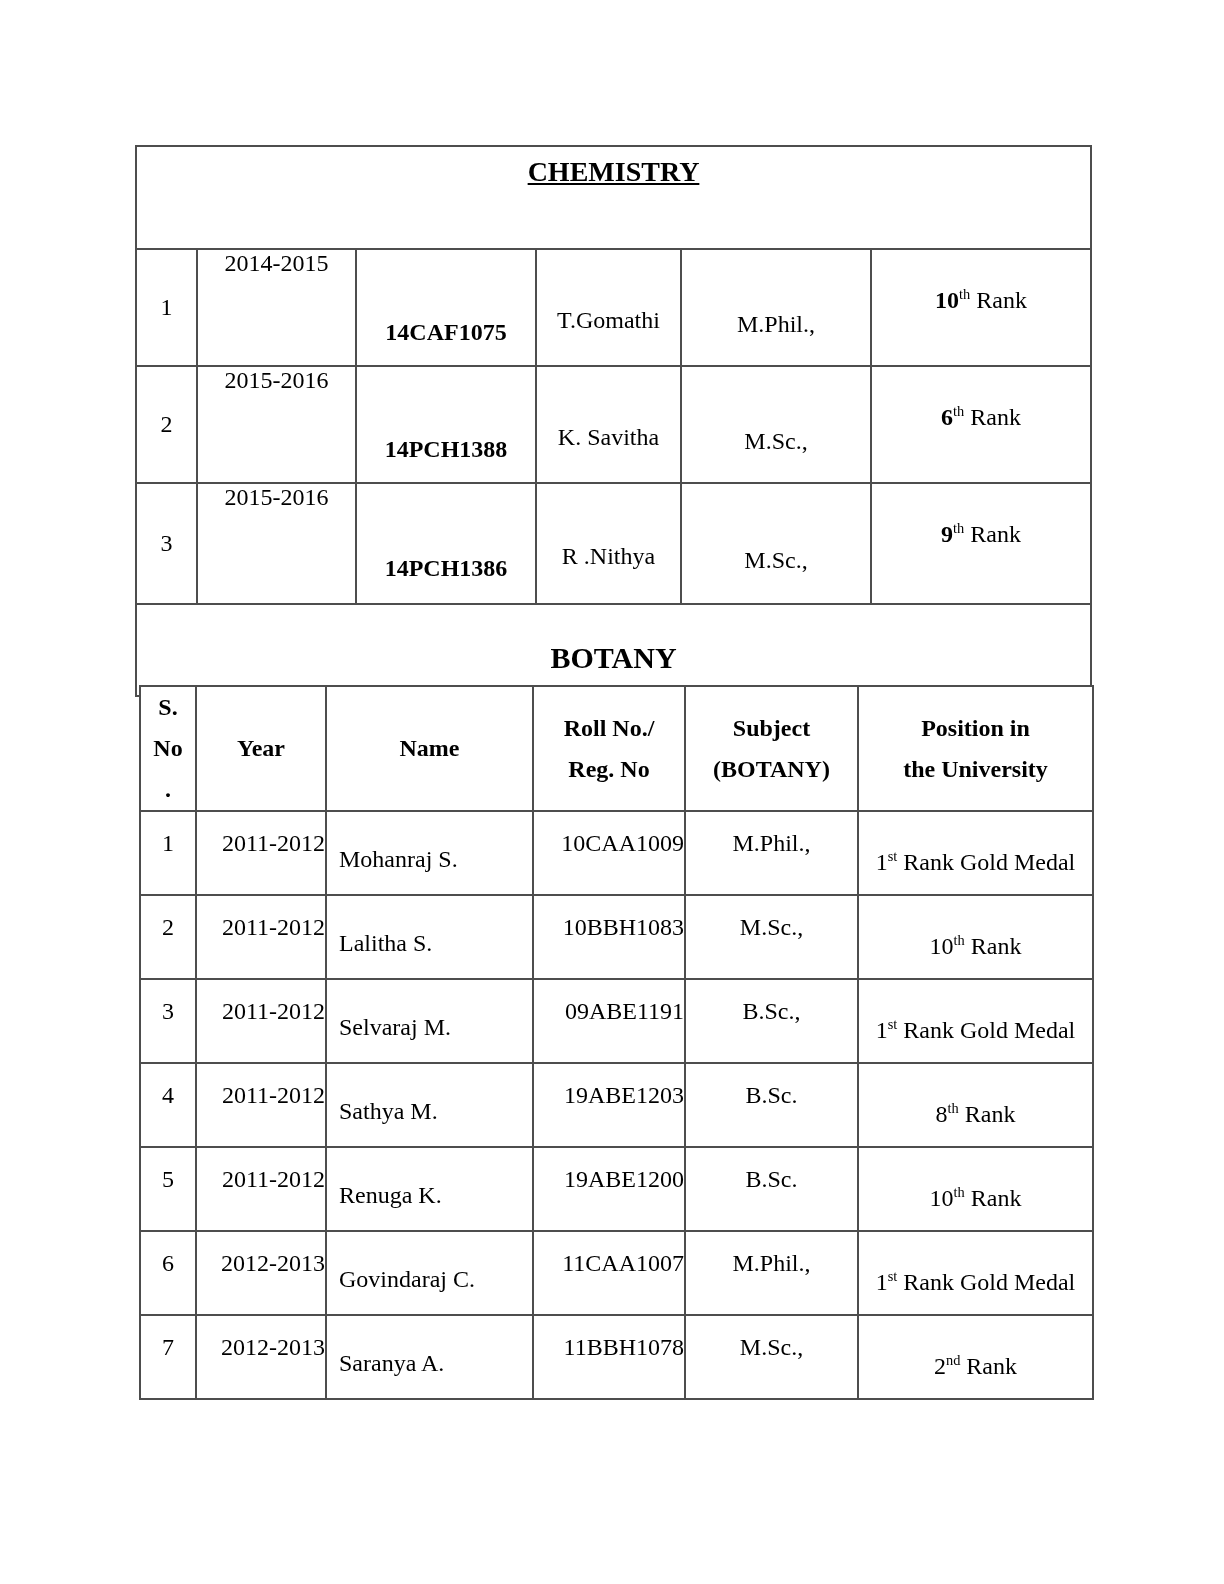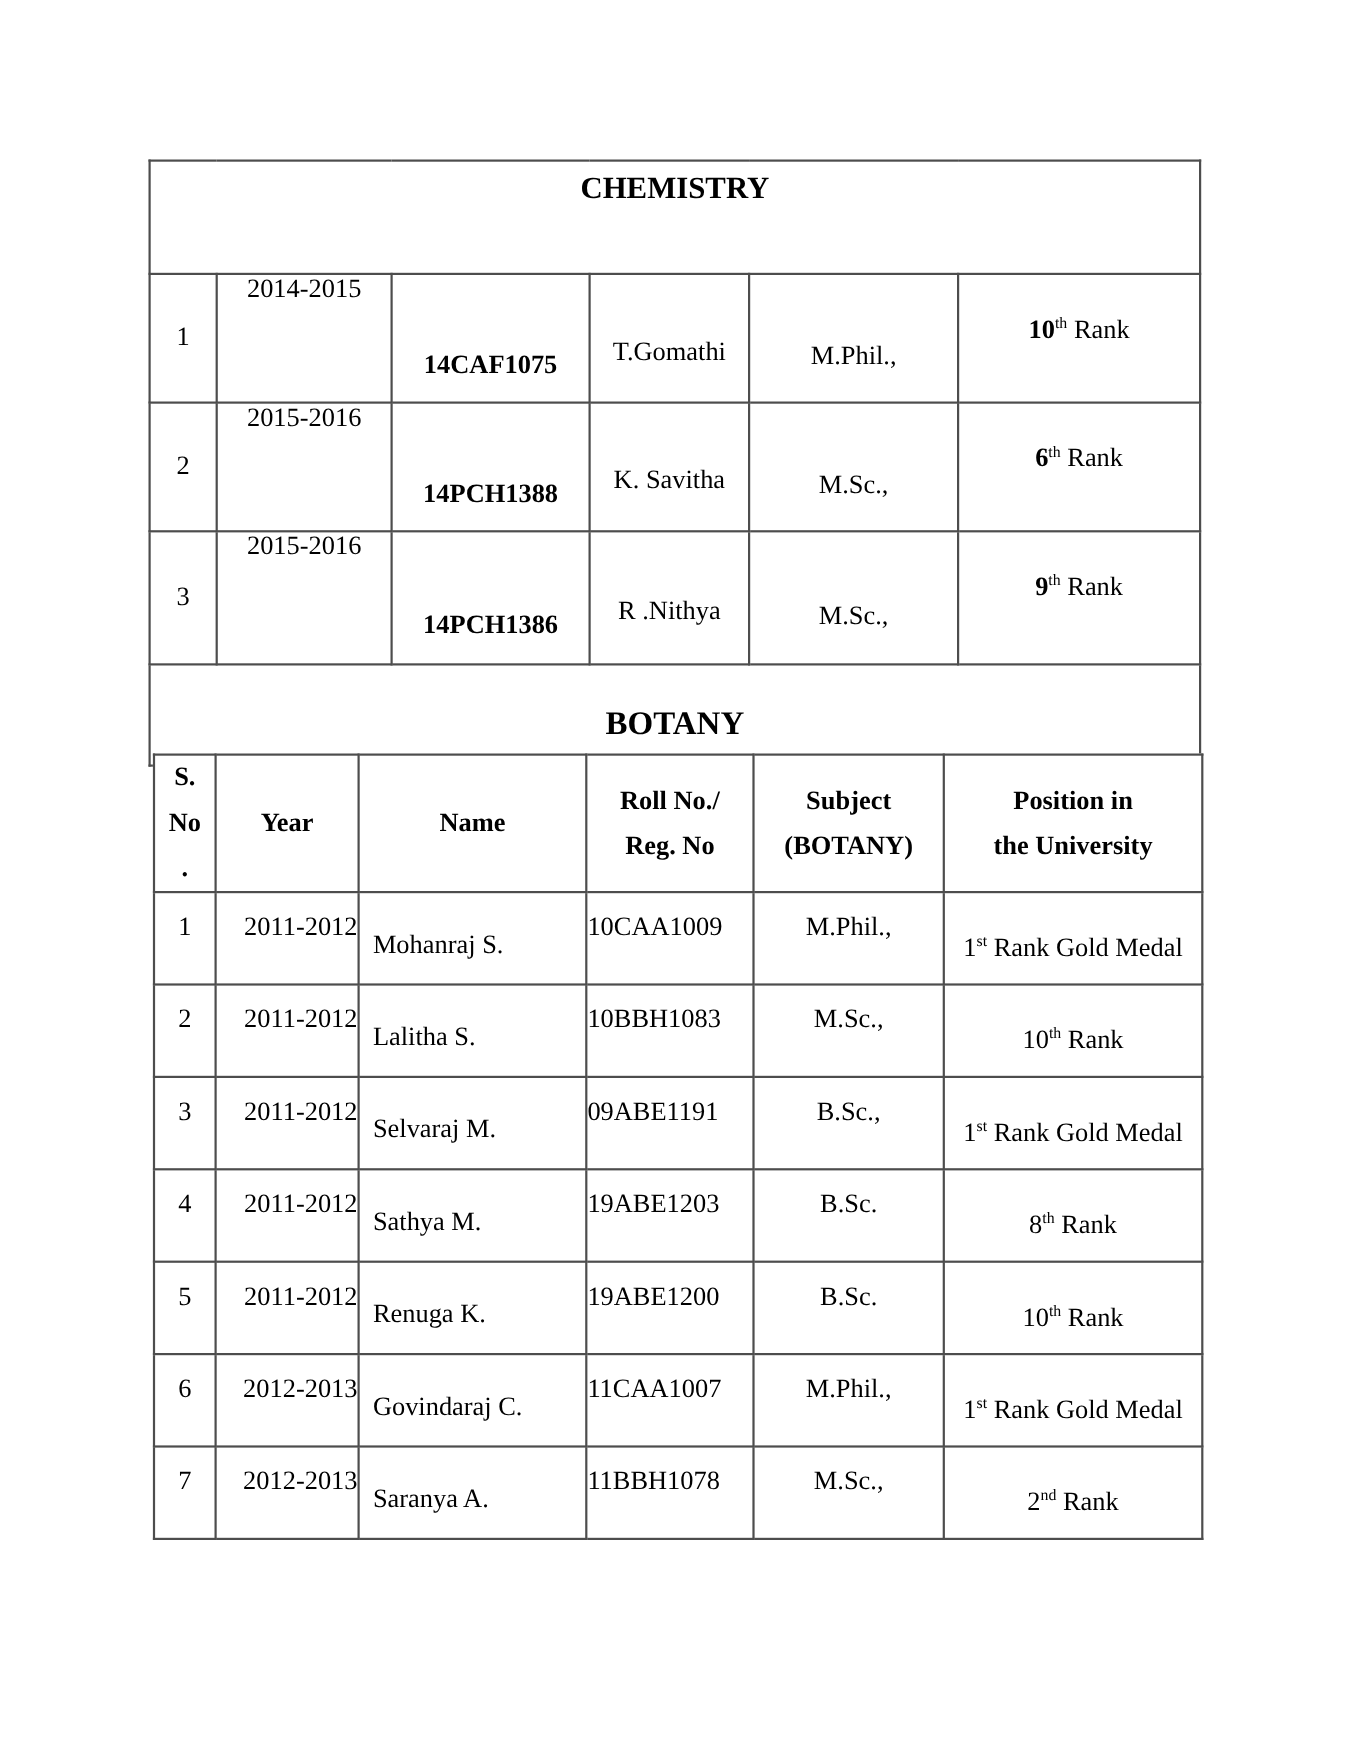--- a/index.html
+++ b/index.html
@@ -13,7 +13,7 @@
 
   
   .chem { left:135px; top:145px; width:955px; }
-  .chem .title-row { height:103px; }
+  .chem .title-row { height:103px;text-decoration:underline; }
   .section-title {
     text-align:center; vertical-align:top; padding-top:9px;
     font-weight:bold; font-size:28px;

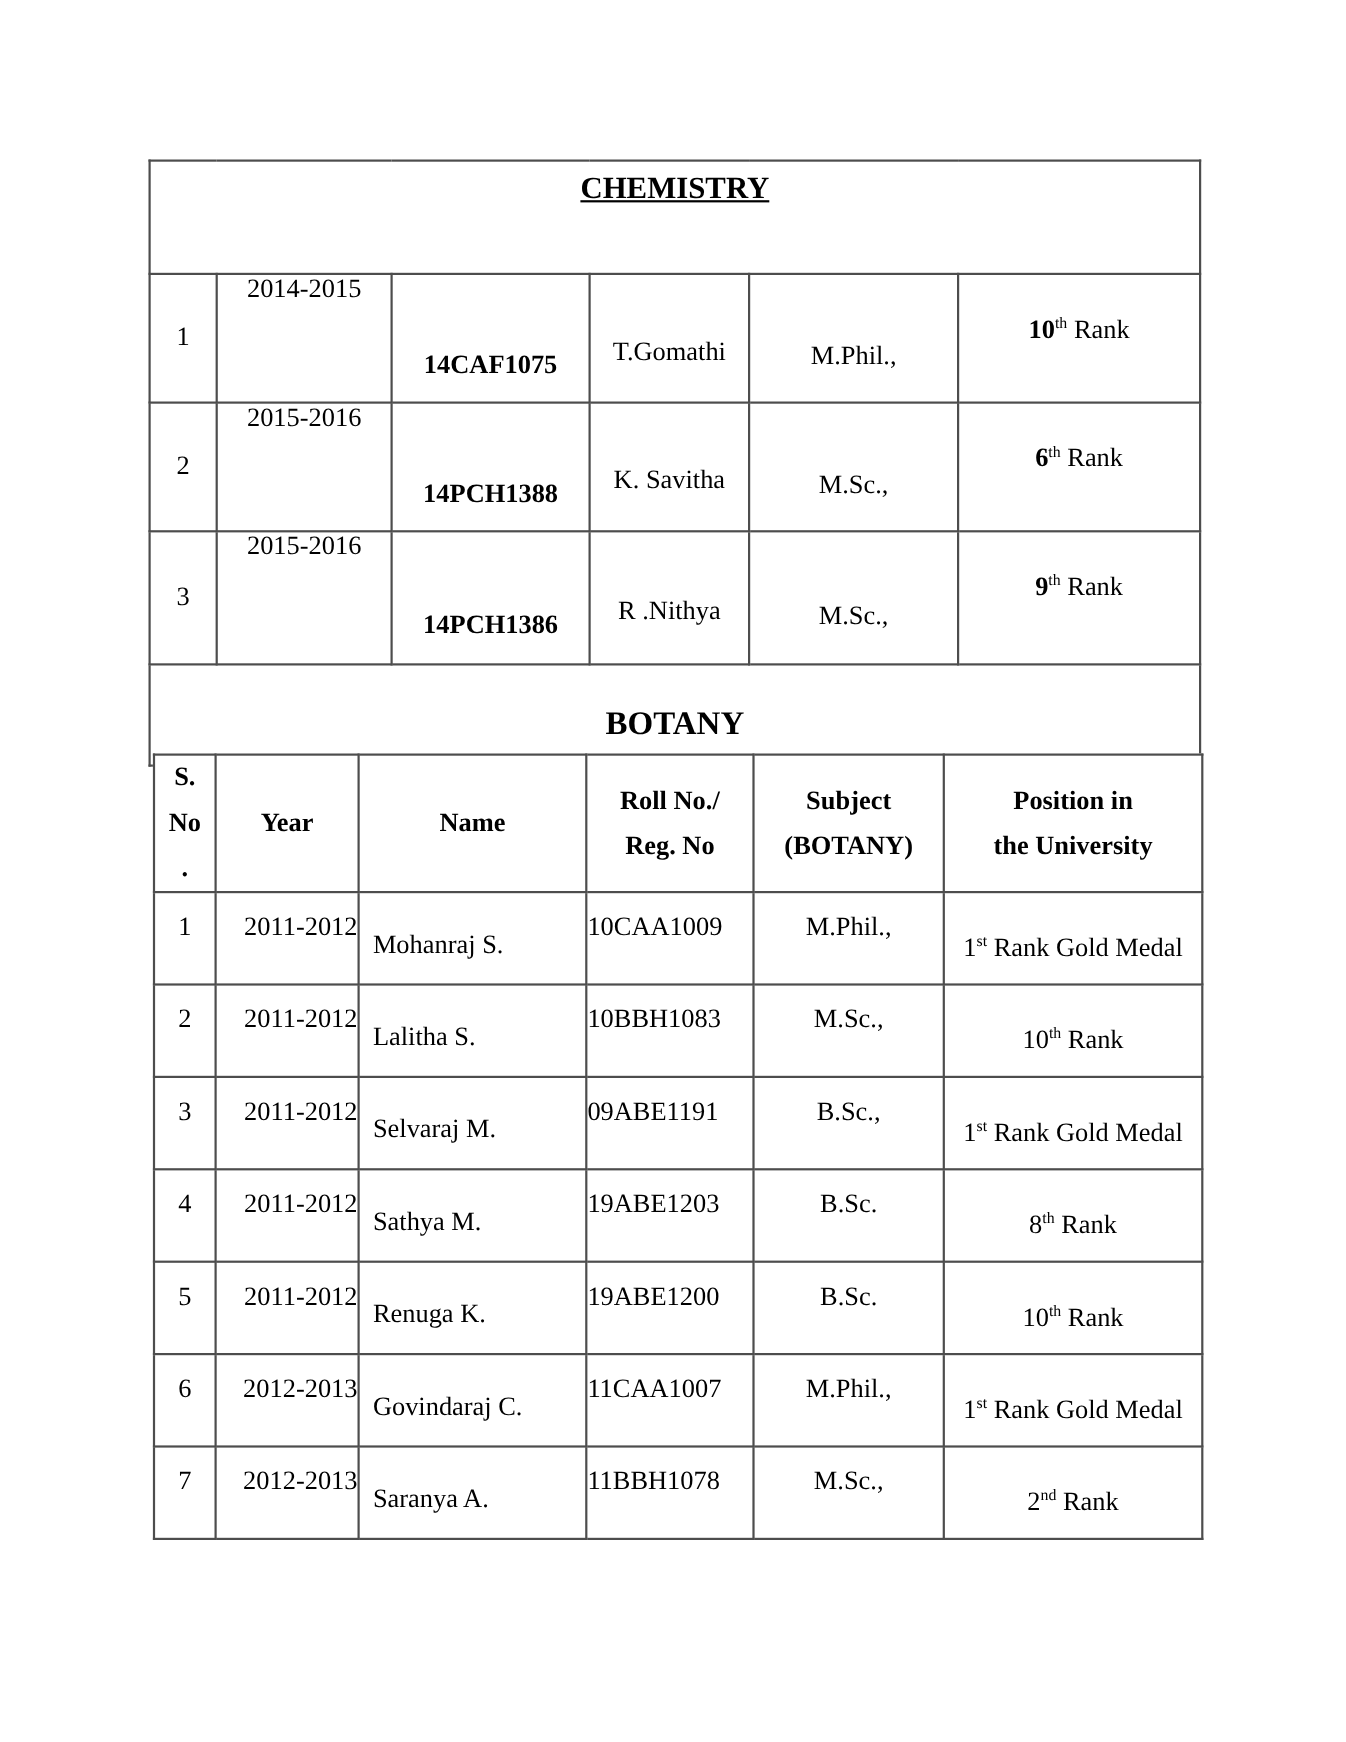--- a/index.html
+++ b/index.html
@@ -45,7 +45,7 @@
   .b-sno      { text-align:center; vertical-align:top; padding-top:18px; }
   .b-year     { text-align:right; vertical-align:top; padding-top:18px;margin-left:12px; }
   .b-name     { text-align:left;   vertical-align:top; padding-top:34px; padding-left:12px; }
-  .b-roll     { text-align:left; vertical-align:top; padding-top:18px; }
+  .b-roll     { text-align:right; vertical-align:top; padding-top:18px; }
   .b-subject  { text-align:center; vertical-align:top; padding-top:18px; }
   .b-position { text-align:center; vertical-align:bottom; padding-bottom:18px; }
 

